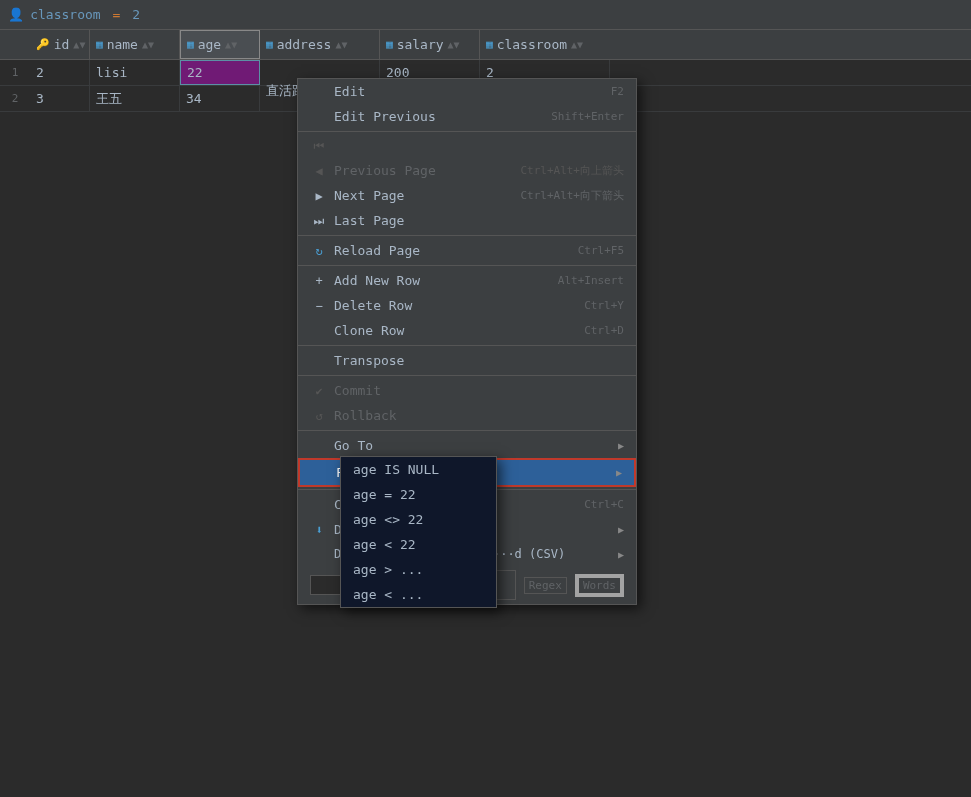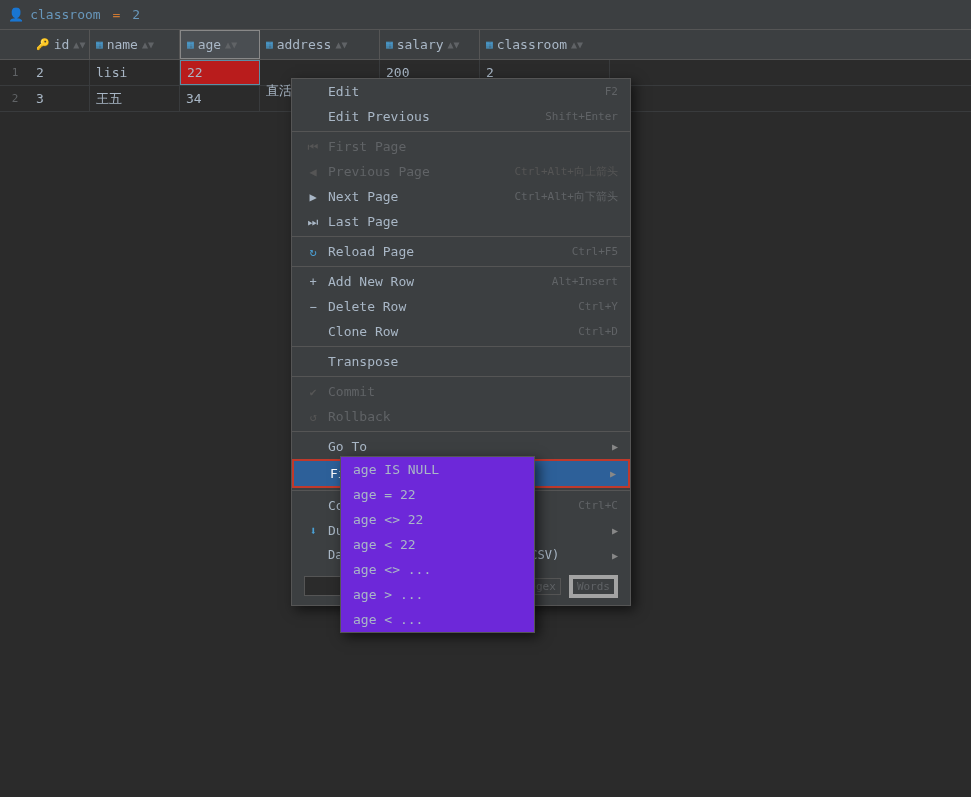--- a/index.html
+++ b/index.html
@@ -82,7 +82,7 @@
       border-right: 1px solid #393b3d;
     }
     .data-cell.selected {
-      background: #b91c1c;
+      background: #701a75;
       border: 1px solid #5c8fa5;
       text-align: right;
     }

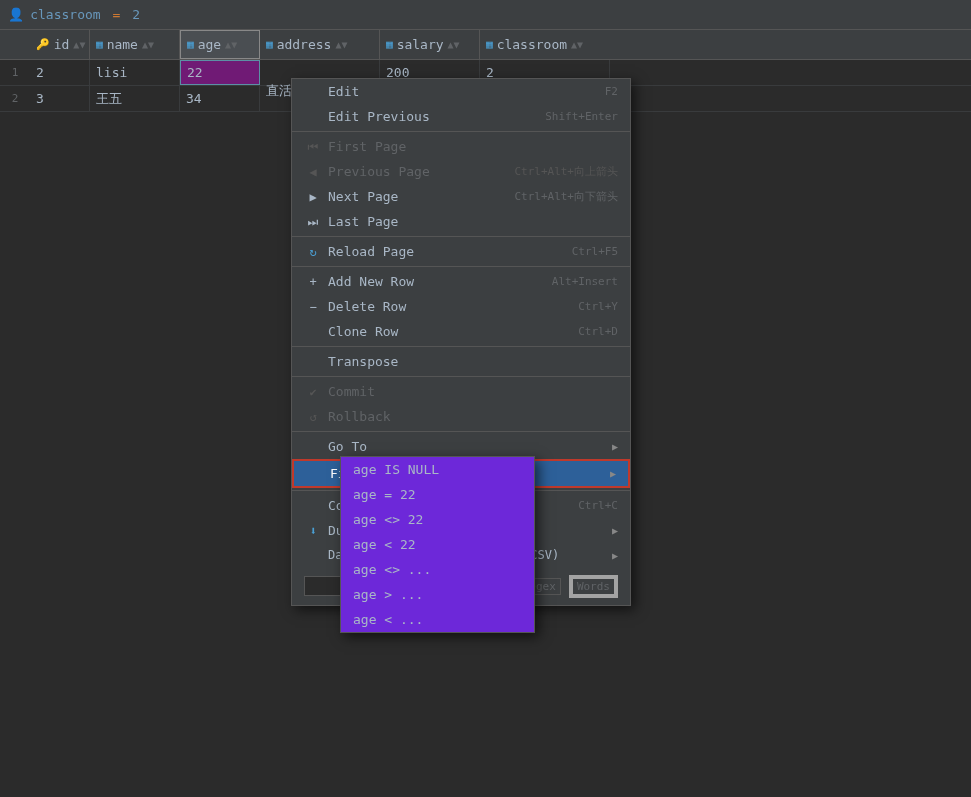--- a/index.html
+++ b/index.html
@@ -97,7 +97,7 @@
     .context-menu {
       position: absolute;
       top: 78px;
-      left: 291px;
+      left: 297px;
       width: 340px;
       background: #3c3f41;
       border: 1px solid #555;

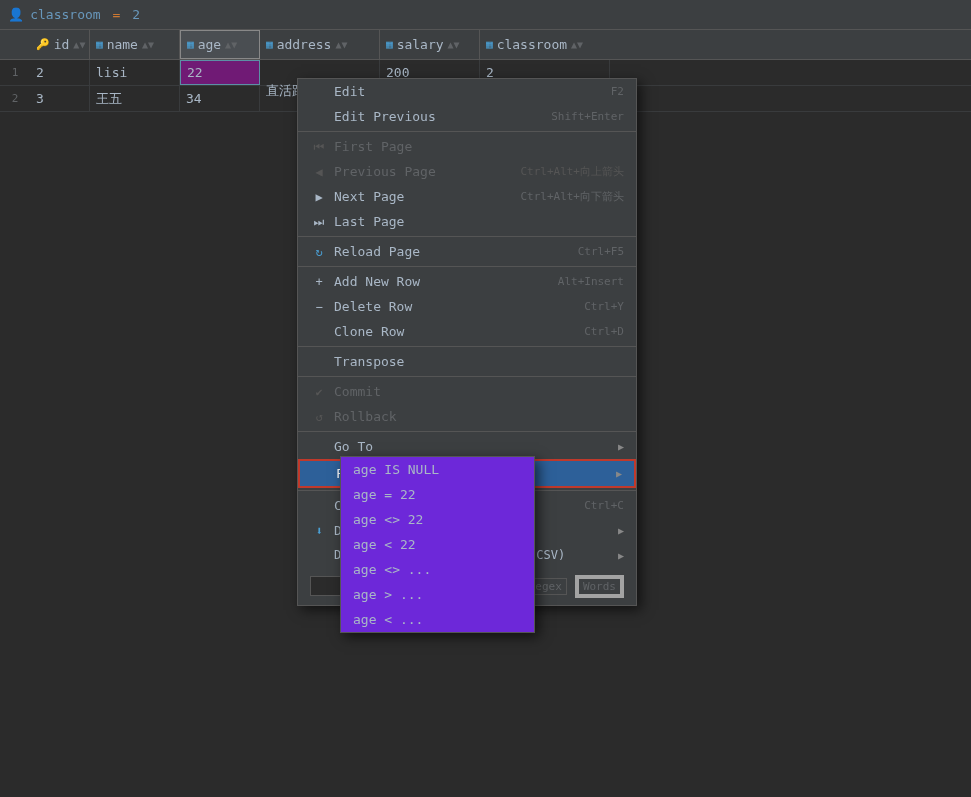--- a/index.html
+++ b/index.html
@@ -273,7 +273,6 @@
 
   <div class="menu-item disabled">
     <span class="menu-item-icon" style="color:#555;">⏮</span>
-    <span class="menu-item-label">First Page</span>
     <span class="menu-item-shortcut"></span>
   </div>
   <div class="menu-item disabled">

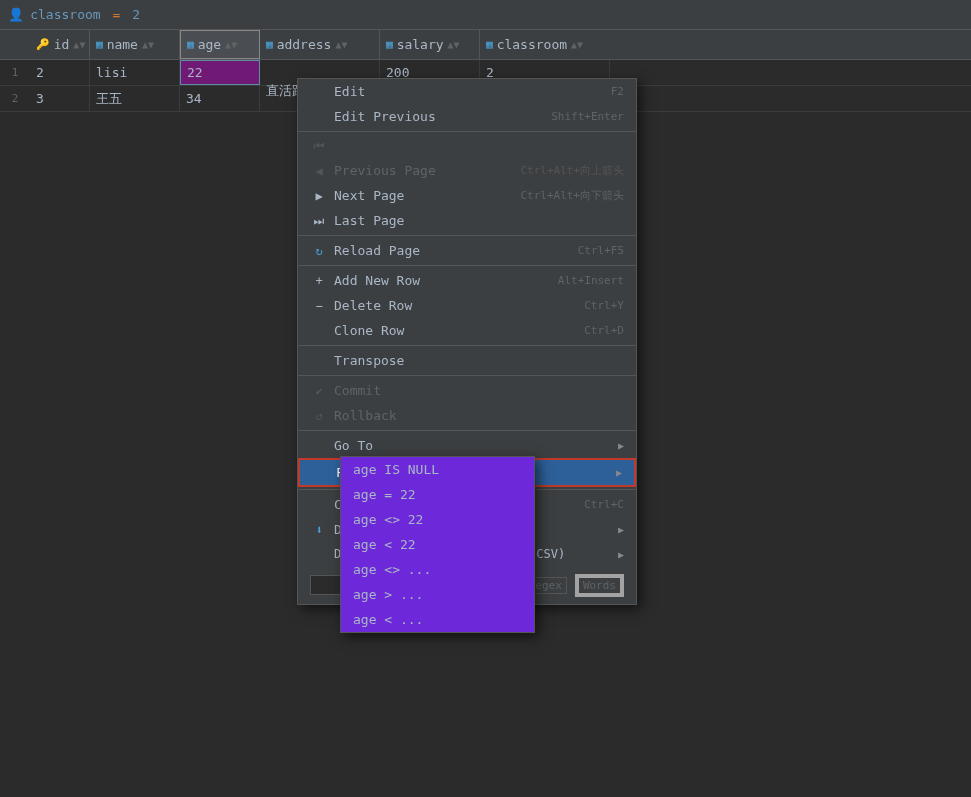--- a/index.html
+++ b/index.html
@@ -149,8 +149,8 @@
       position: absolute;
       left: 340px;
       top: 456px;
-      width: 195px;
-      background: #6d28d9;
+      width: 157px;
+      background: #0f172a;
       border: 1px solid #555;
       box-shadow: 4px 4px 12px rgba(0,0,0,0.6);
       z-index: 101;

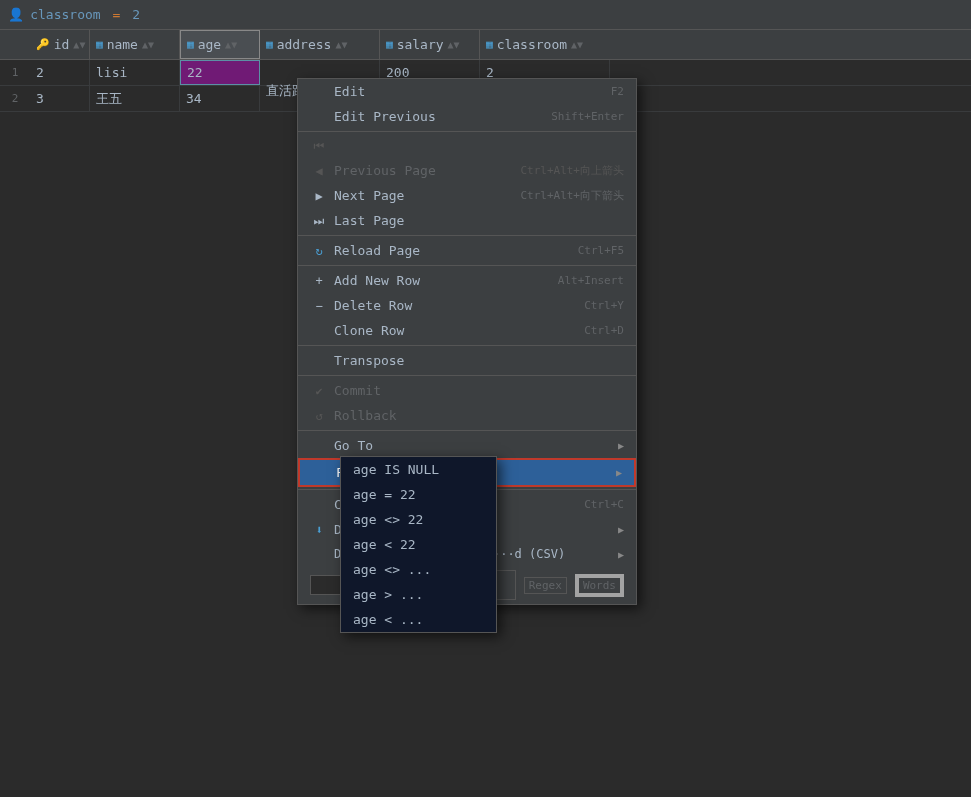--- a/index.html
+++ b/index.html
@@ -380,7 +380,6 @@
   <div class="submenu-item">age = 22</div>
   <div class="submenu-item">age &lt;&gt; 22</div>
   <div class="submenu-item">age &lt; 22</div>
-  <div class="submenu-item">age &lt;&gt; ...</div>
   <div class="submenu-item">age &gt; ...</div>
   <div class="submenu-item">age &lt; ...</div>
 </div>

